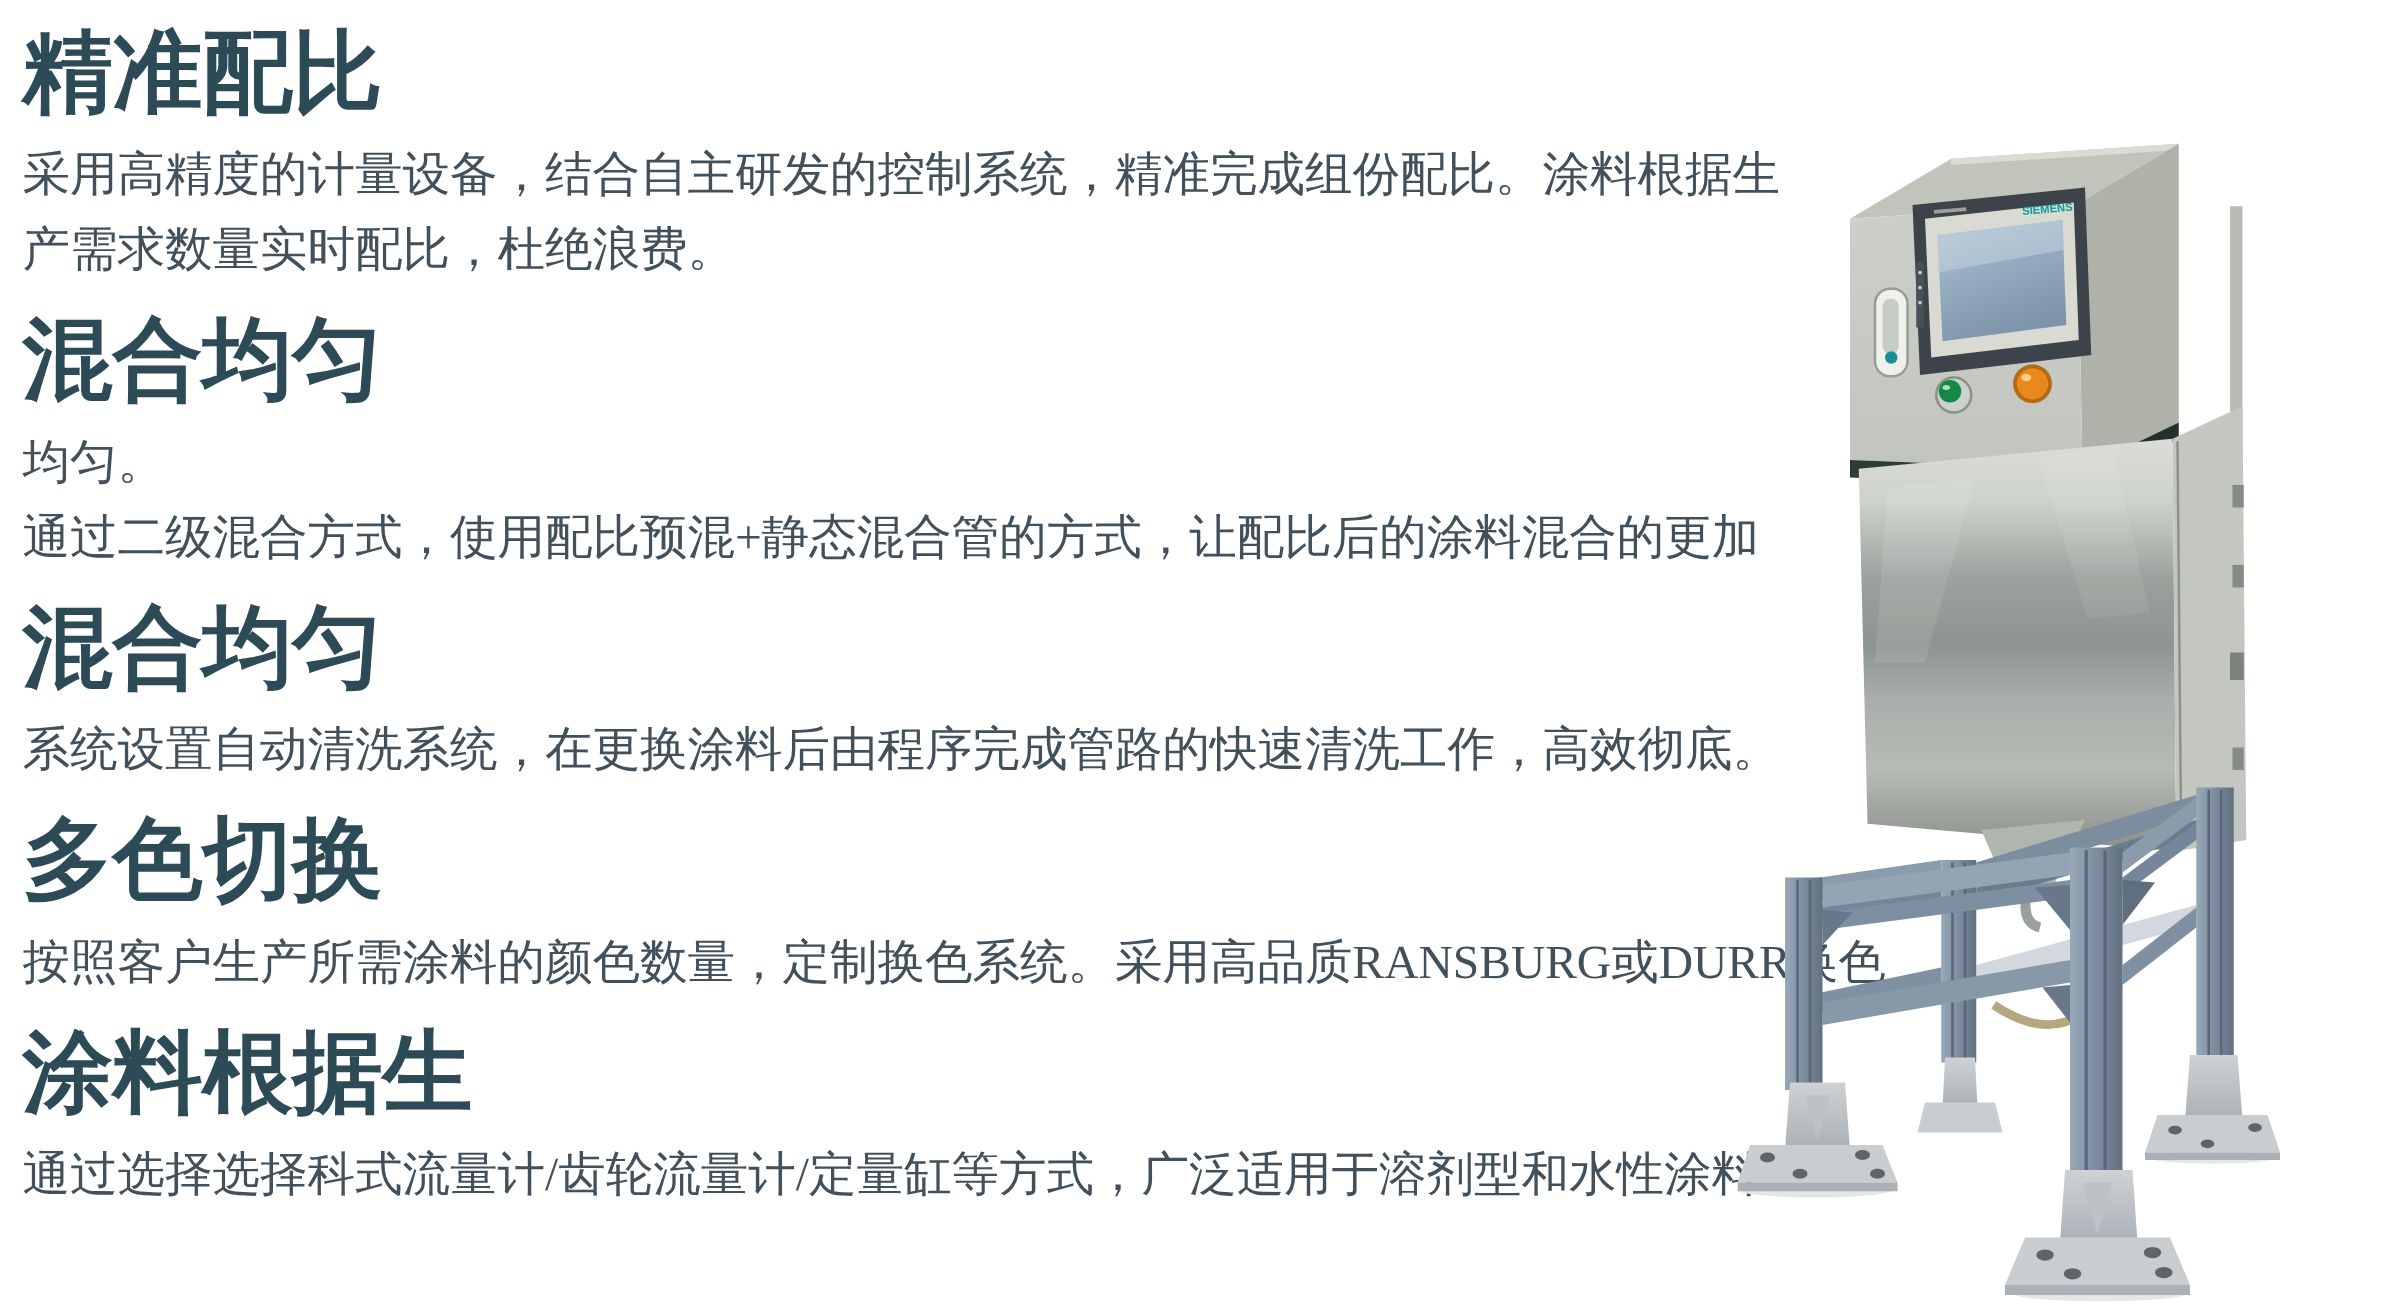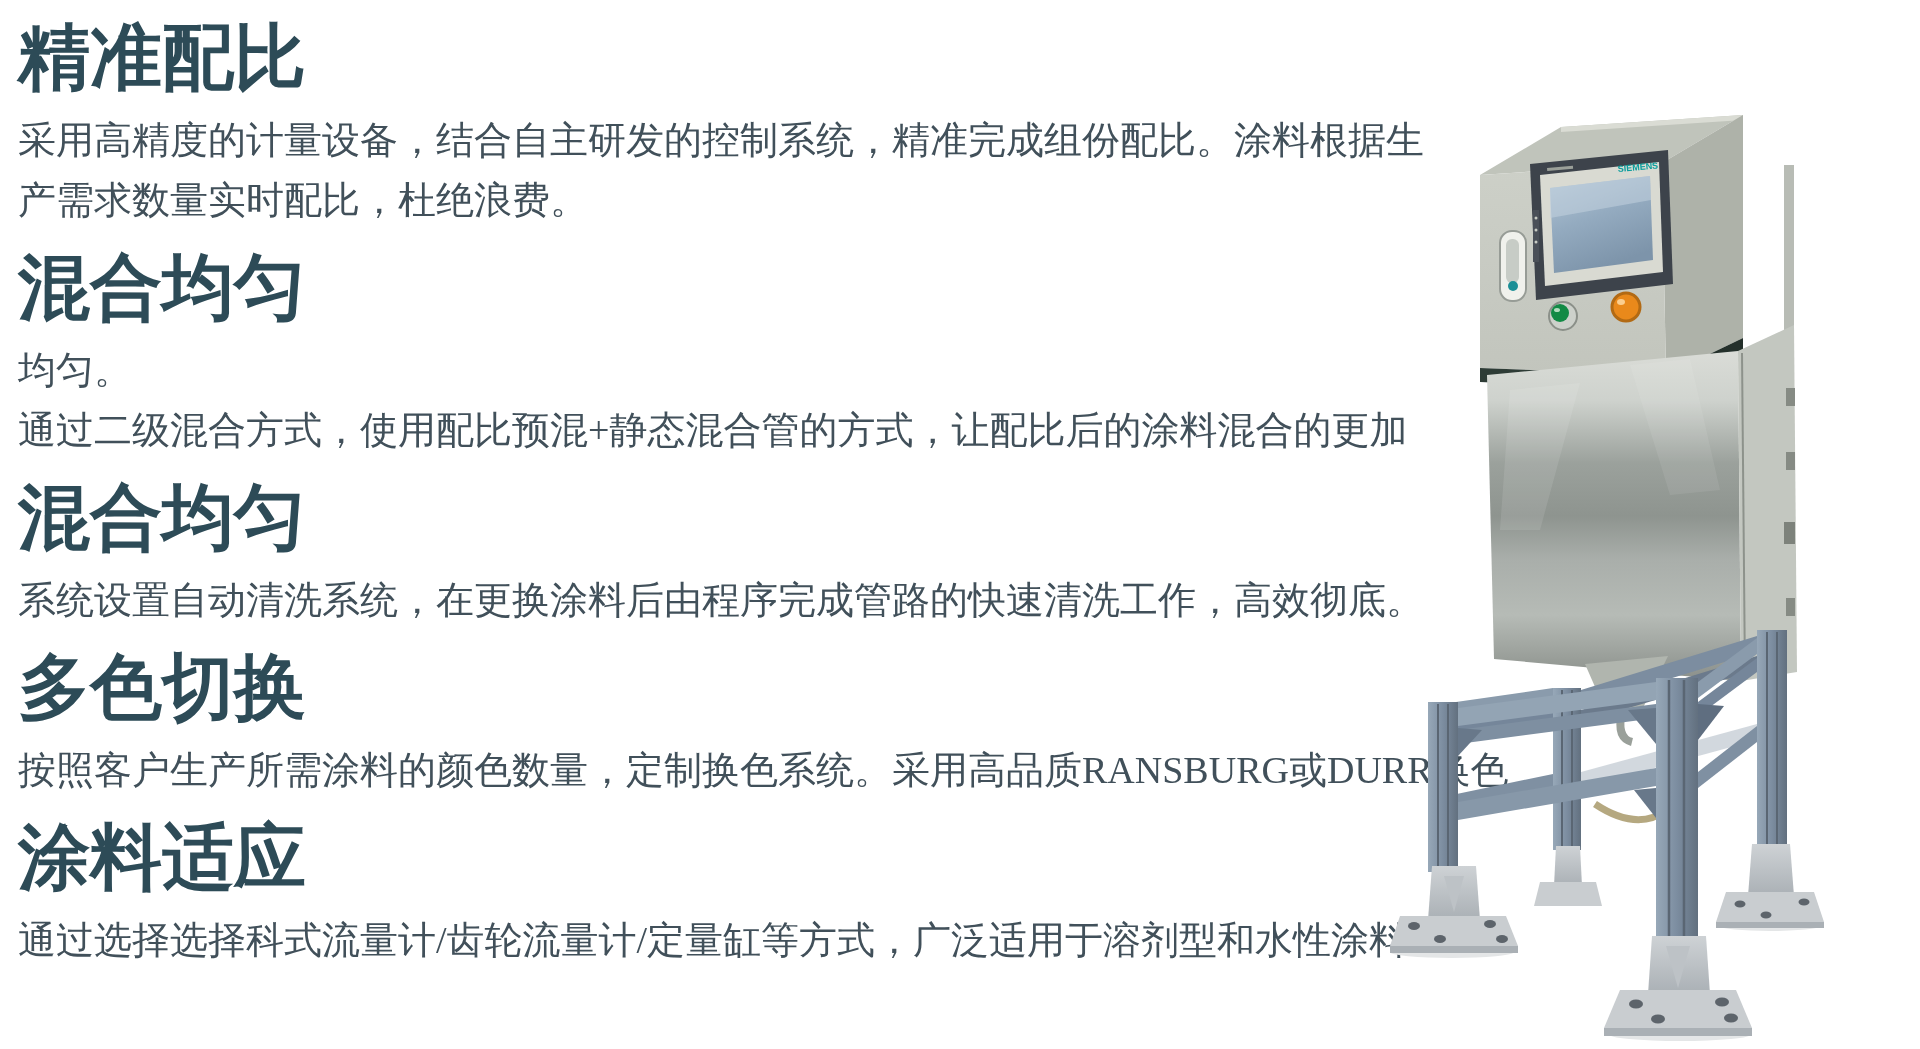--- a/index.html
+++ b/index.html
@@ -54,7 +54,7 @@
       <div class="para-line">按照客户生产所需涂料的颜色数量，定制换色系统。采用高品质RANSBURG或DURR换色</div>
     </div>
 
-    <h2 class="feature-heading">涂料适应</h2>
+    <h2 class="feature-heading">涂料根据生</h2>
     <div class="feature-para">
       <div class="para-line">通过选择选择科式流量计/齿轮流量计/定量缸等方式，广泛适用于溶剂型和水性涂料</div>
     </div>

